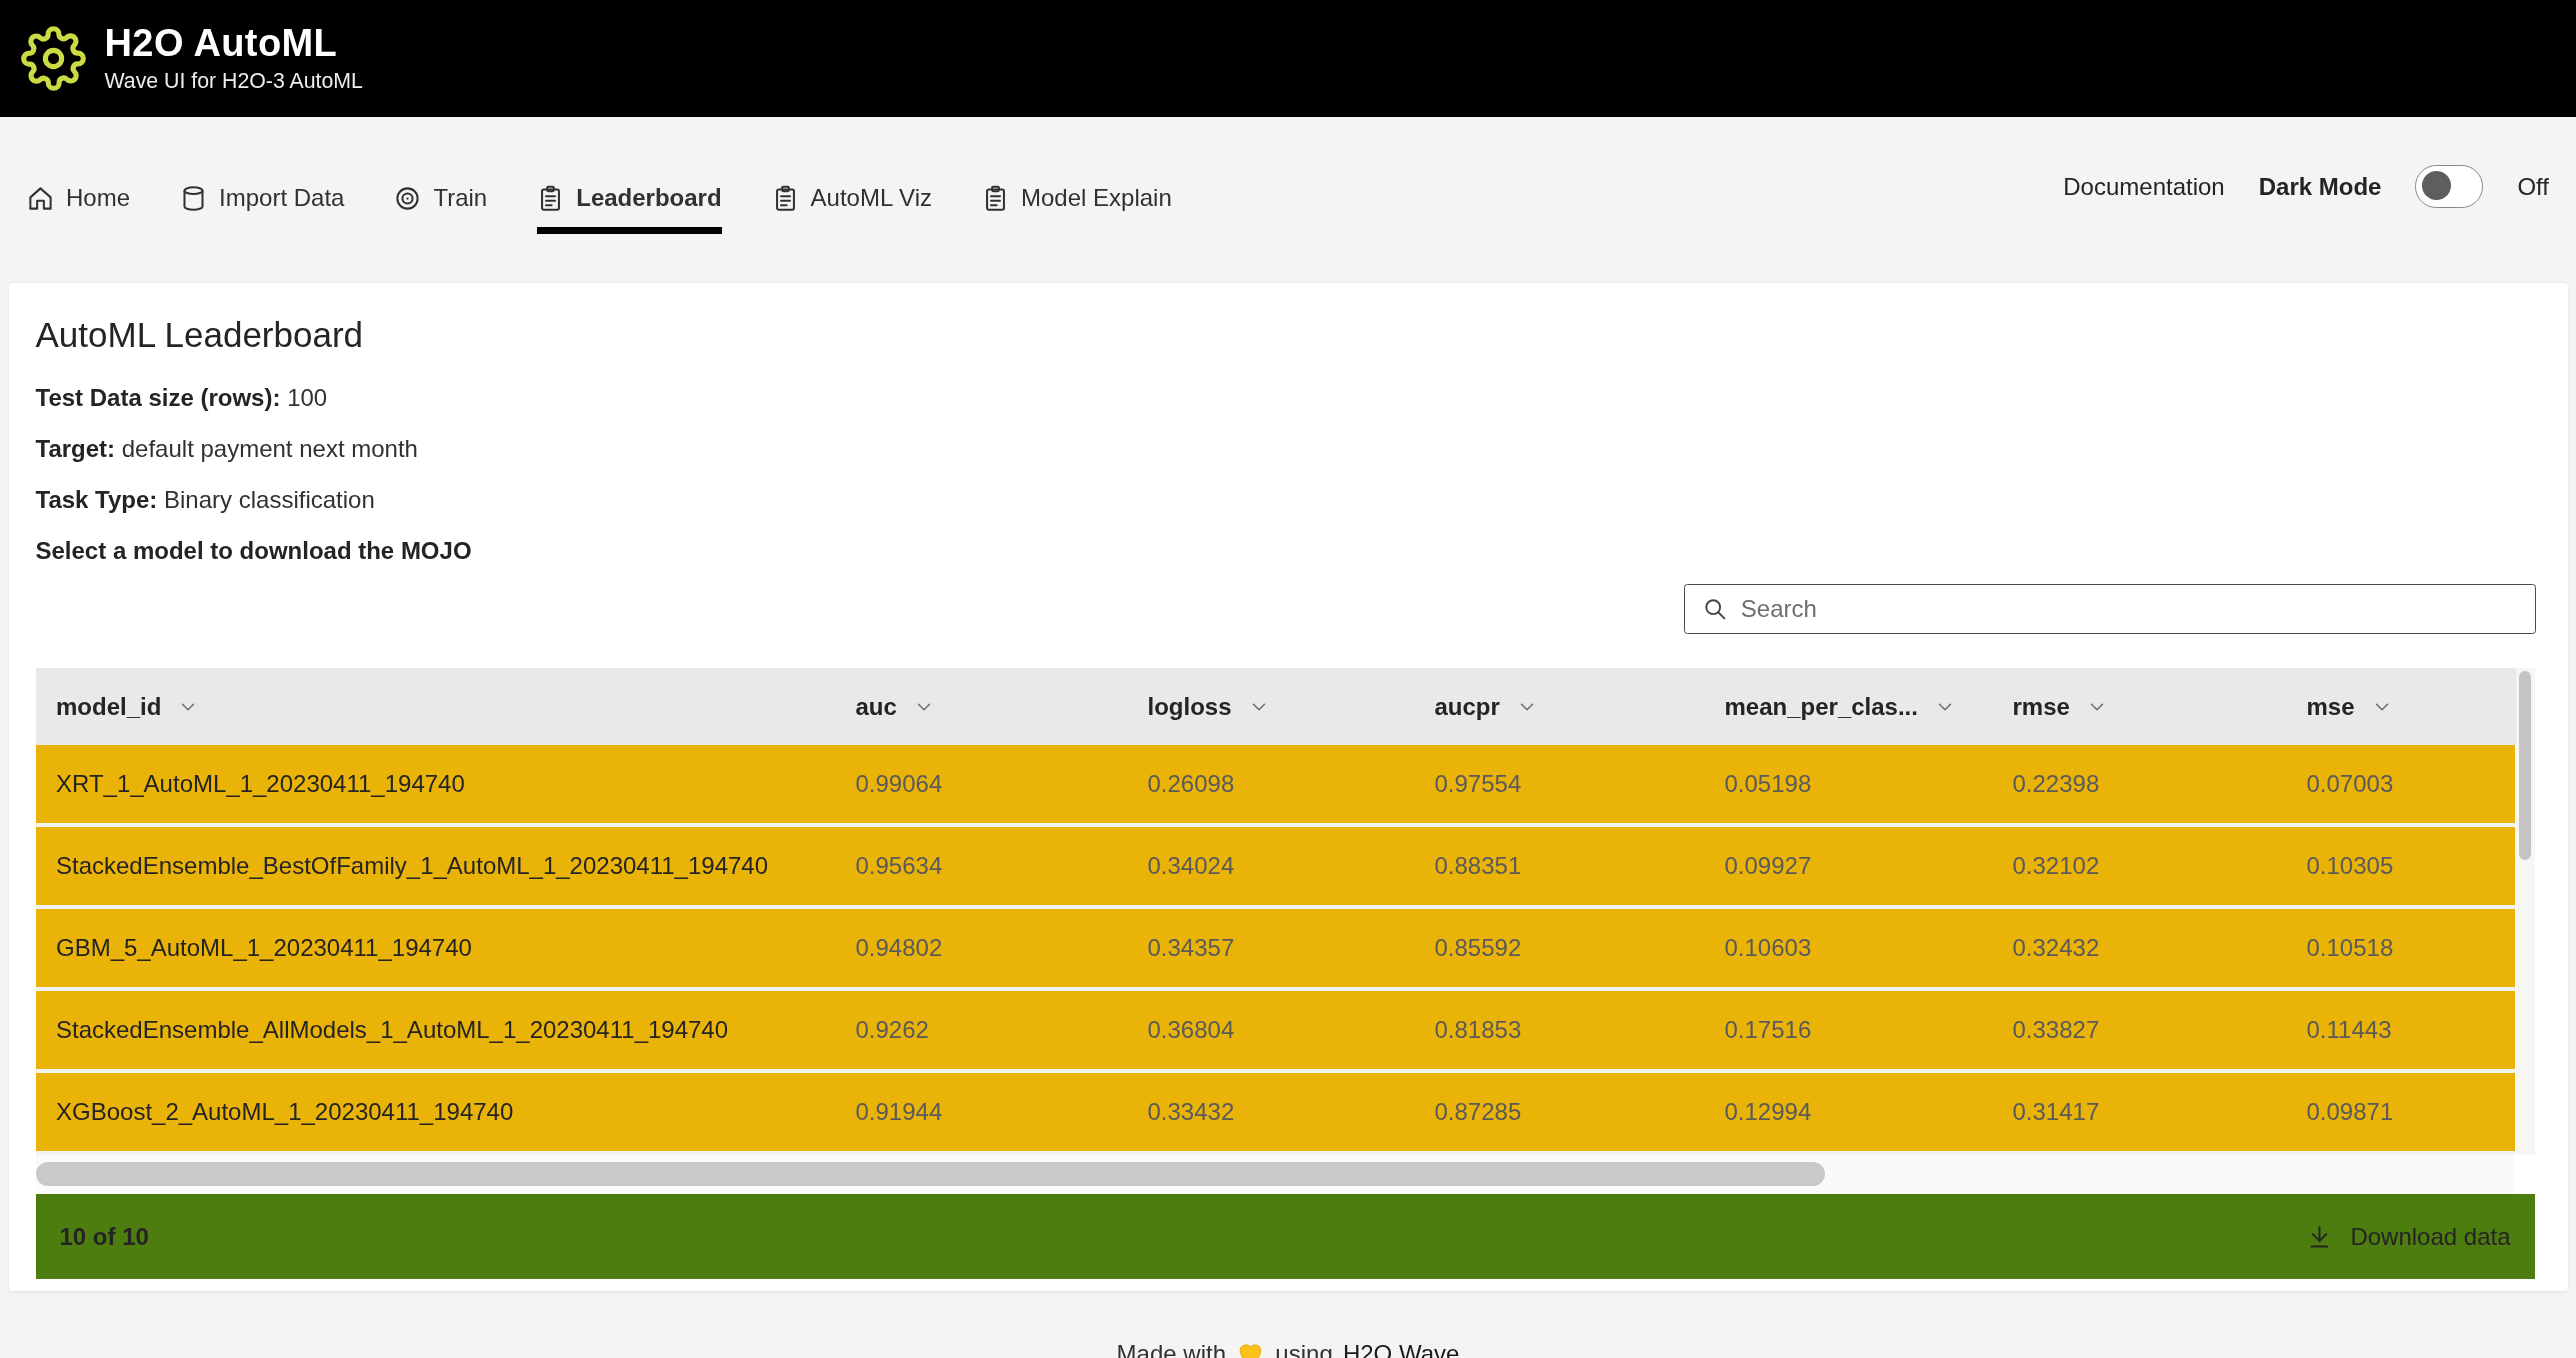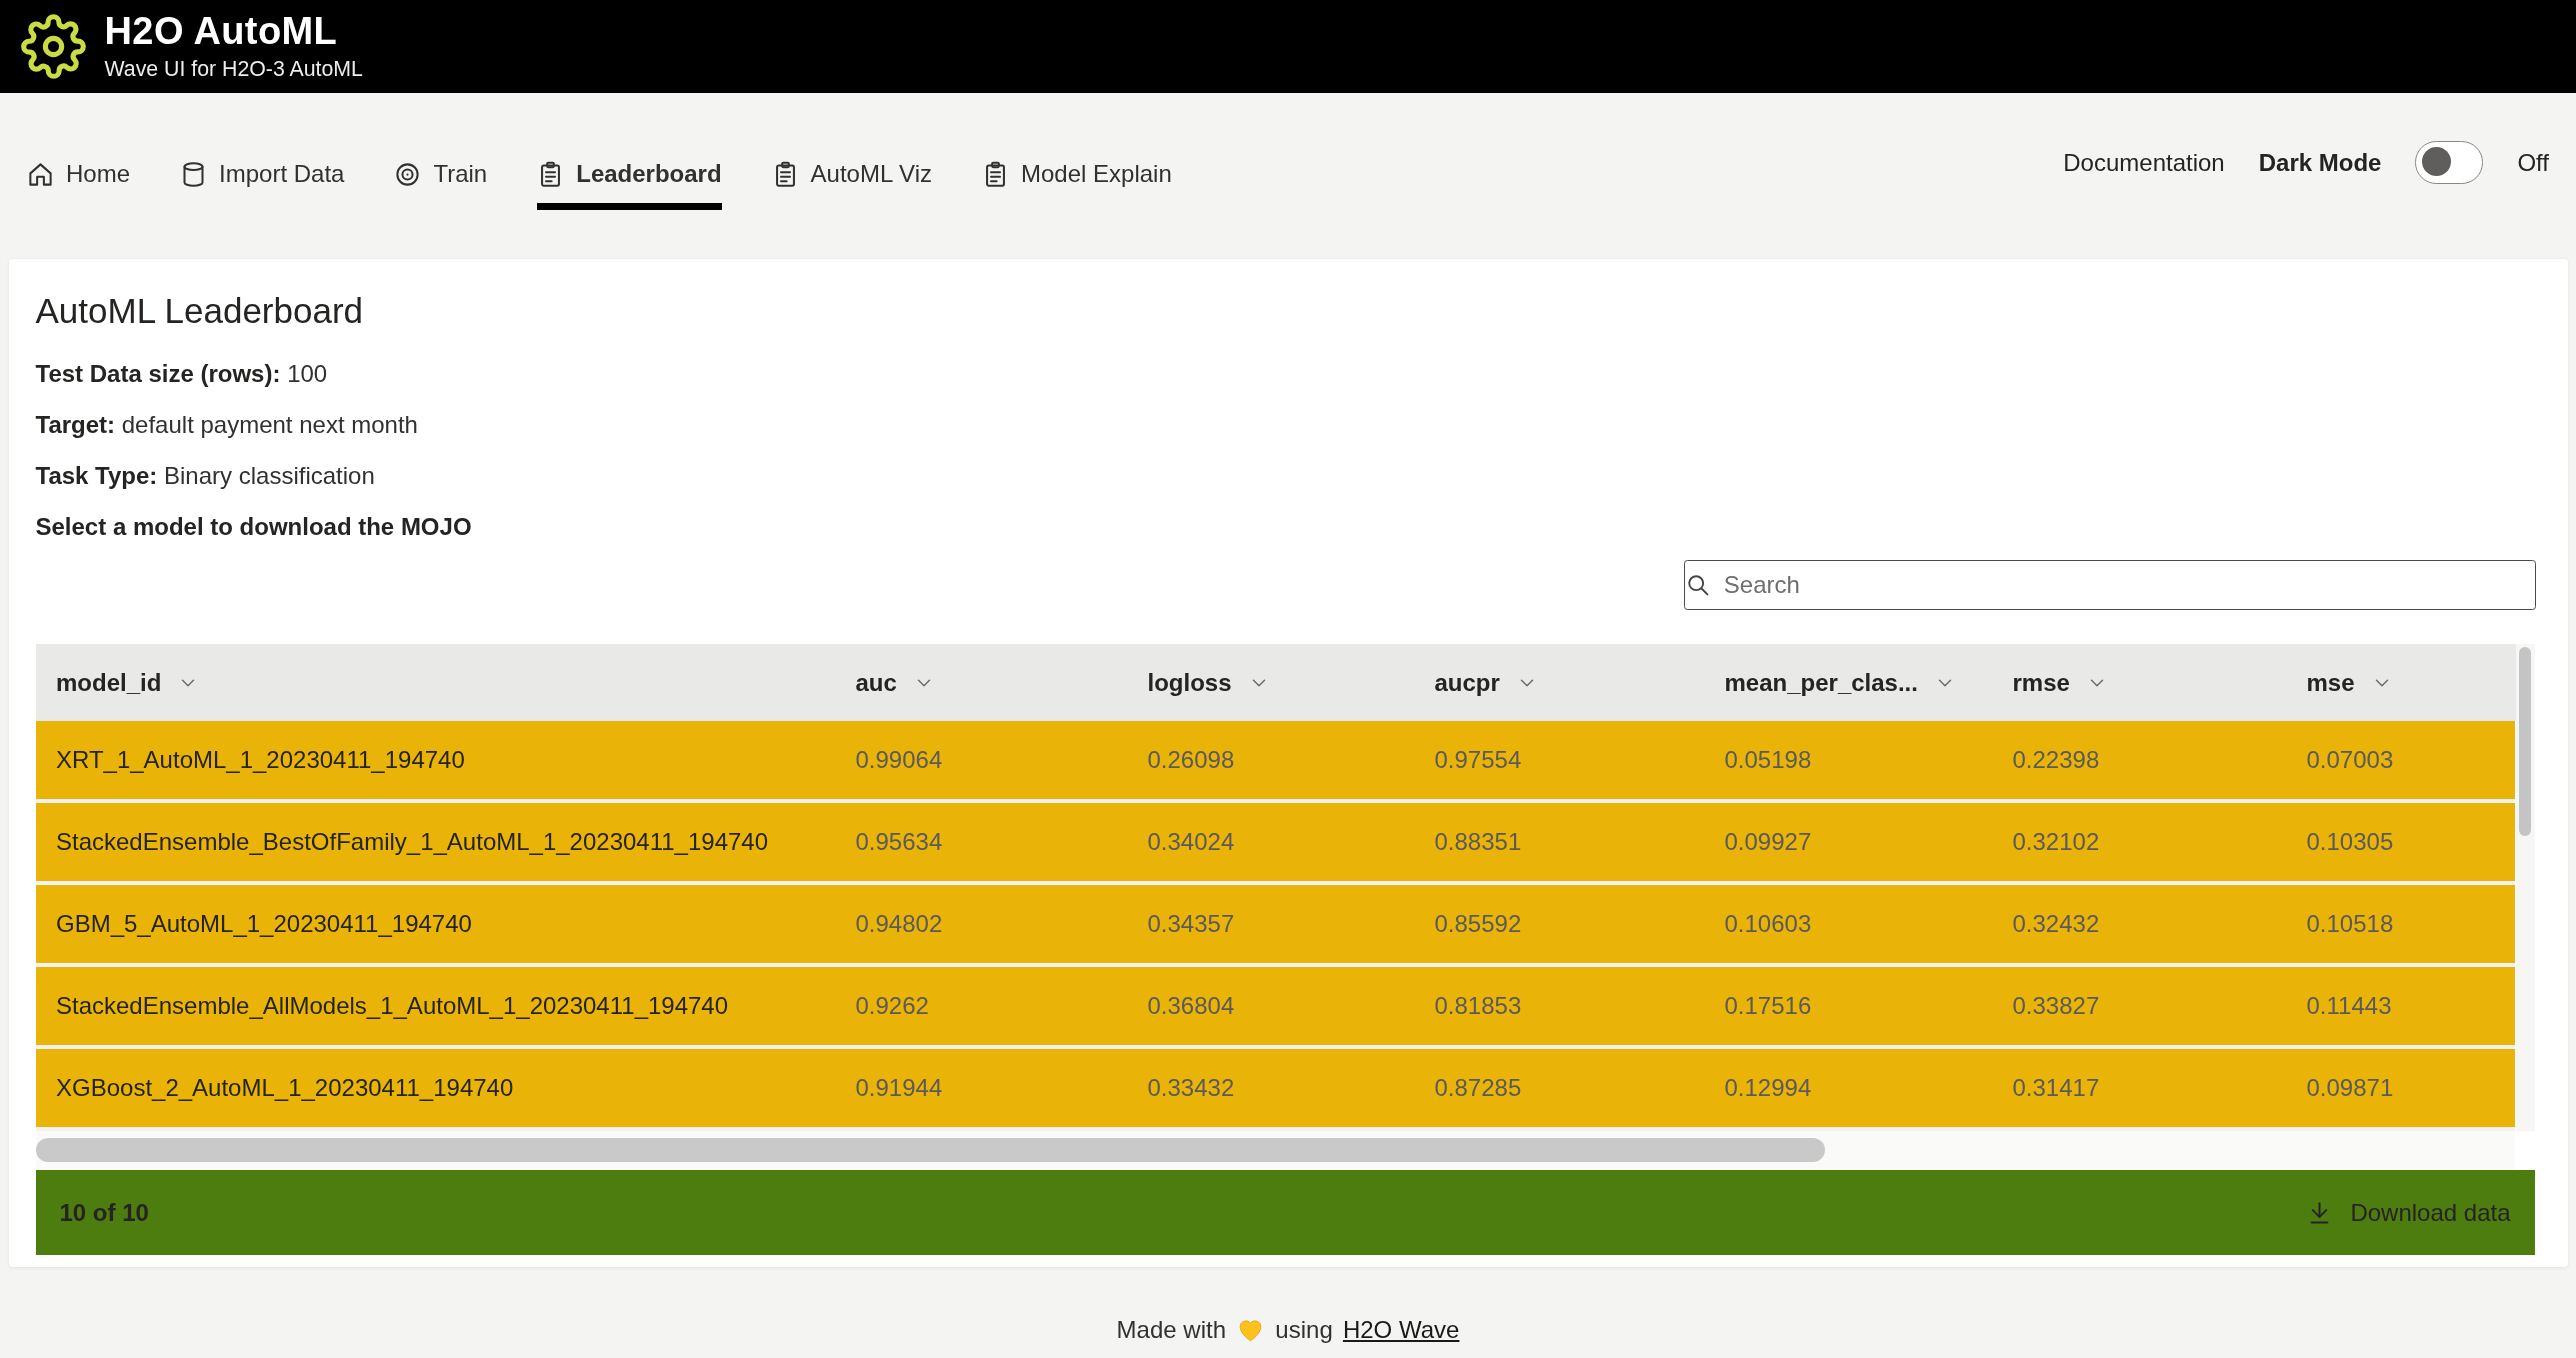--- a/index.html
+++ b/index.html
@@ -13,7 +13,7 @@
 
   
   .topbar {
-    height:93px; background:#000; display:flex; align-items:center;
+    height:117px; background:#000; display:flex; align-items:center;
     padding-left:20.5px; gap:19px;
   }
   .gear { width:65px; height:65px; flex:0 0 auto; }

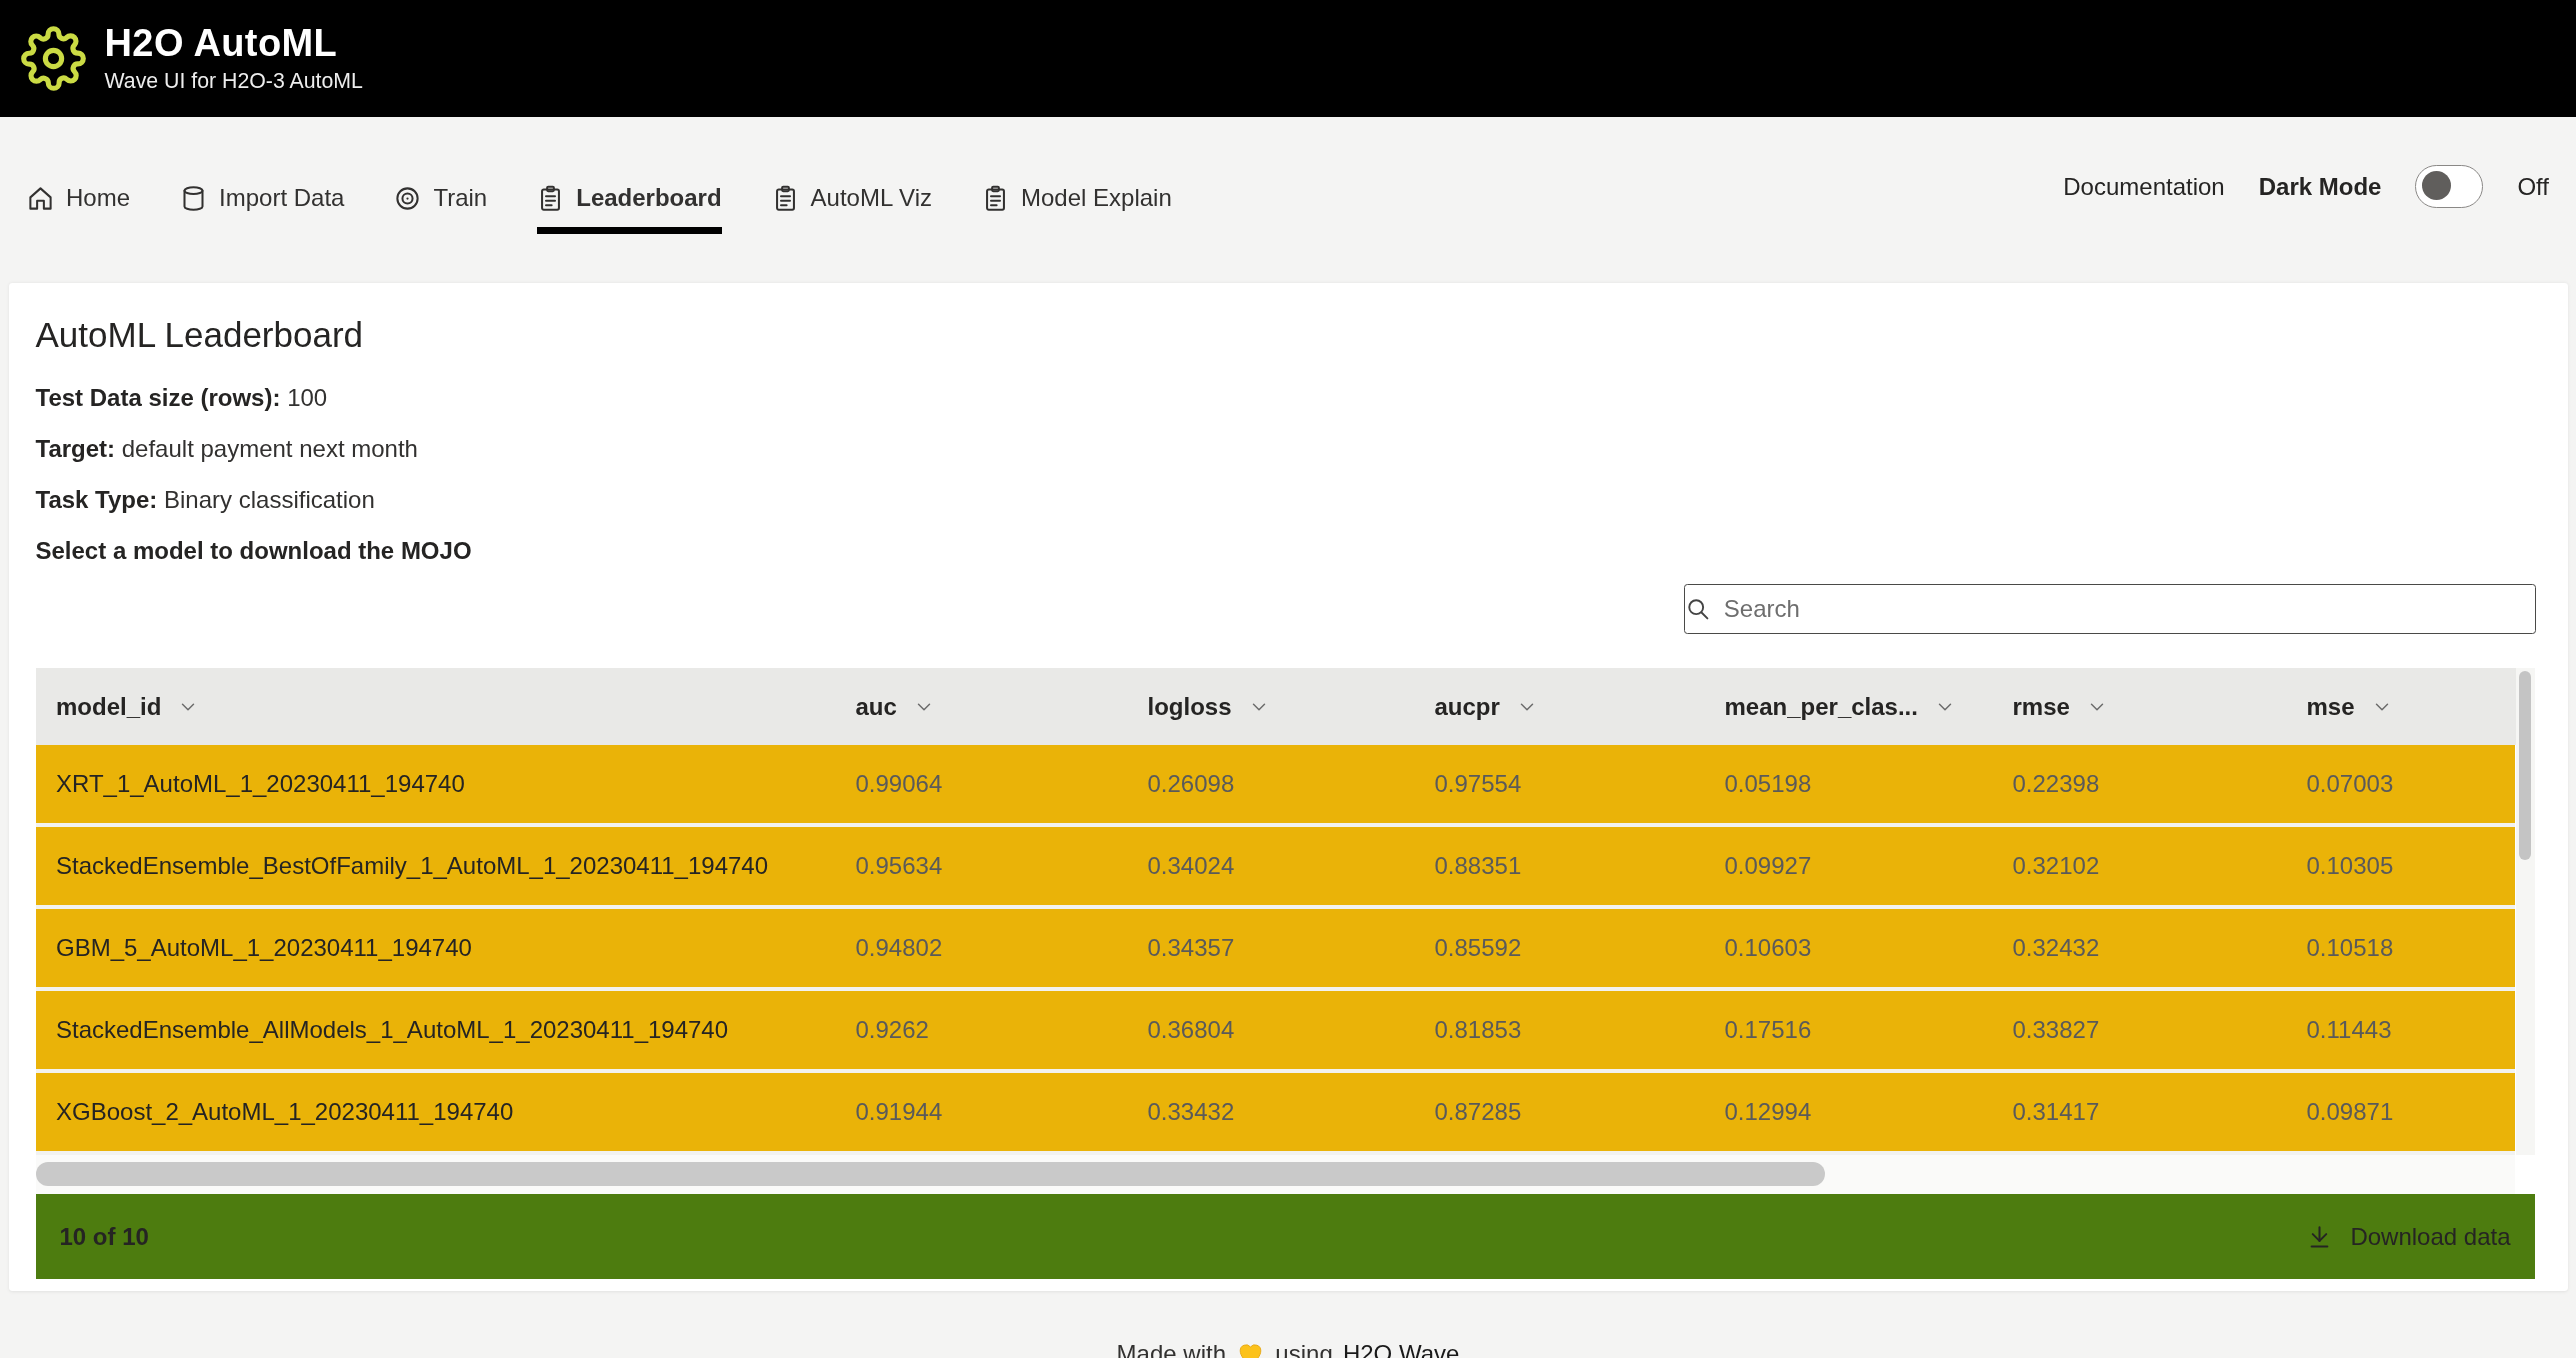--- a/index.html
+++ b/index.html
@@ -51,7 +51,7 @@
   .search-row { display:flex; justify-content:flex-end; margin-bottom:34px; }
   .search-box {
     width:852px; height:50px; border:1.7px solid #4a4a48; border-radius:3.4px;
-    display:flex; align-items:center; gap:13.7px; background:#fff;
+    display:flex; align-items:center; padding-left:17px; gap:13.7px; background:#fff;
   }
   .search-box svg { width:25.6px; height:25.6px; stroke:#444; flex:0 0 auto; }
   .search-box input {

